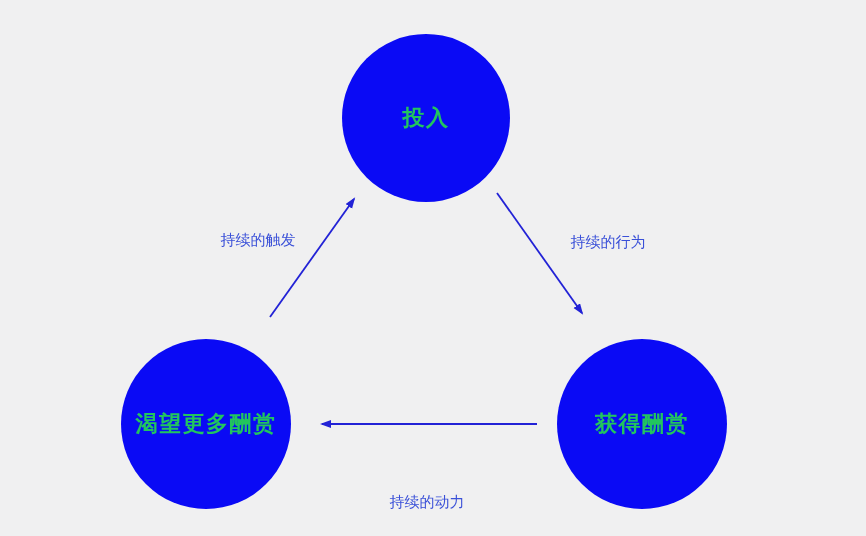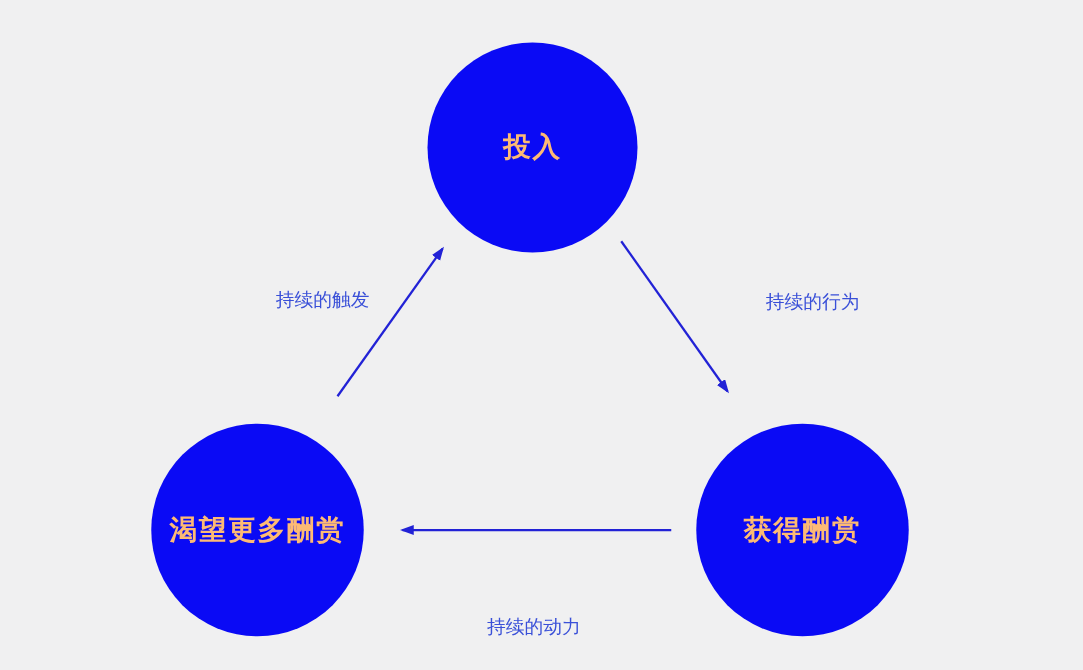--- a/index.html
+++ b/index.html
@@ -34,7 +34,7 @@
     text-align: center;
   }
   .node span {
-    color: #fdba74;
+    color: #22c55e;
     font-weight: bold;
     font-size: 22px;
     letter-spacing: 1.5px;

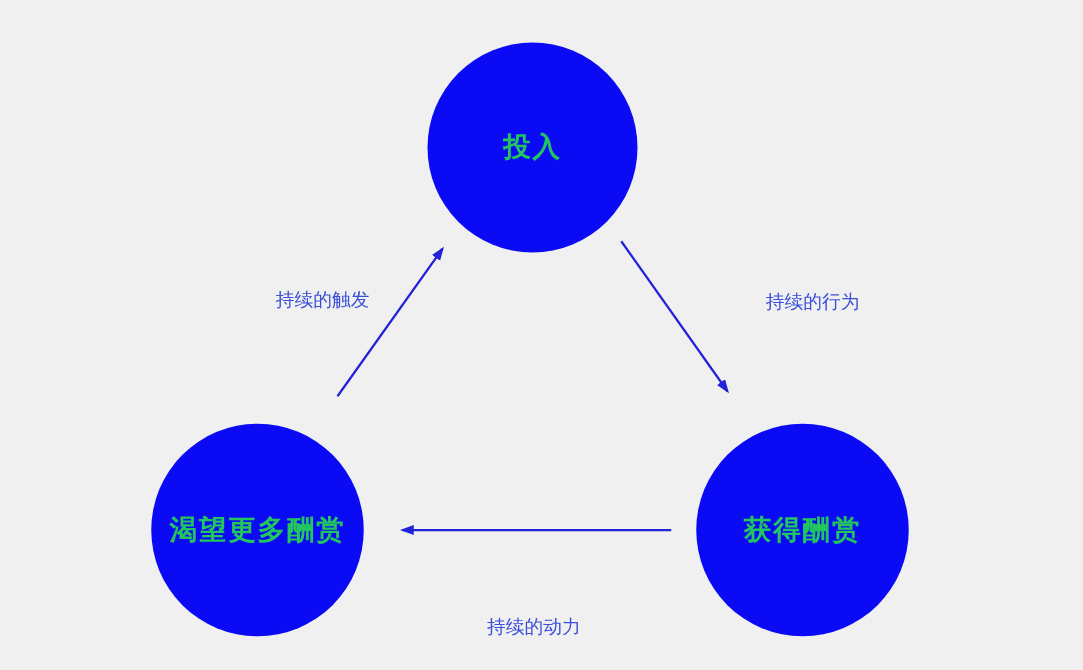--- a/index.html
+++ b/index.html
@@ -51,7 +51,7 @@
     transform: translate(-50%, -50%);
   }
   .label-trigger    { left: 258px; top: 240px; text-align: right; }
-  .label-behavior   { left: 608px; top: 242px; margin-left: 42px; }
+  .label-behavior   { left: 608px; top: 242px; }
   .label-motivation { left: 427px; top: 461px; margin-top: 41px; }
 </style>
 </head>

